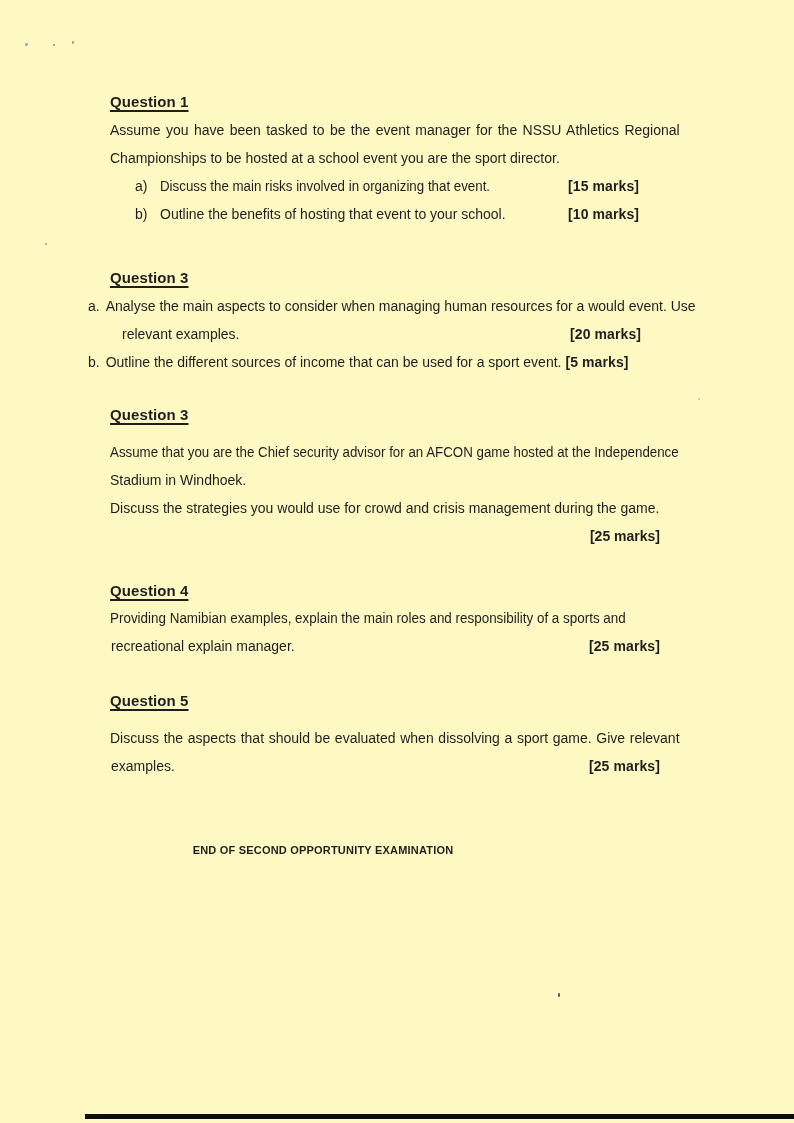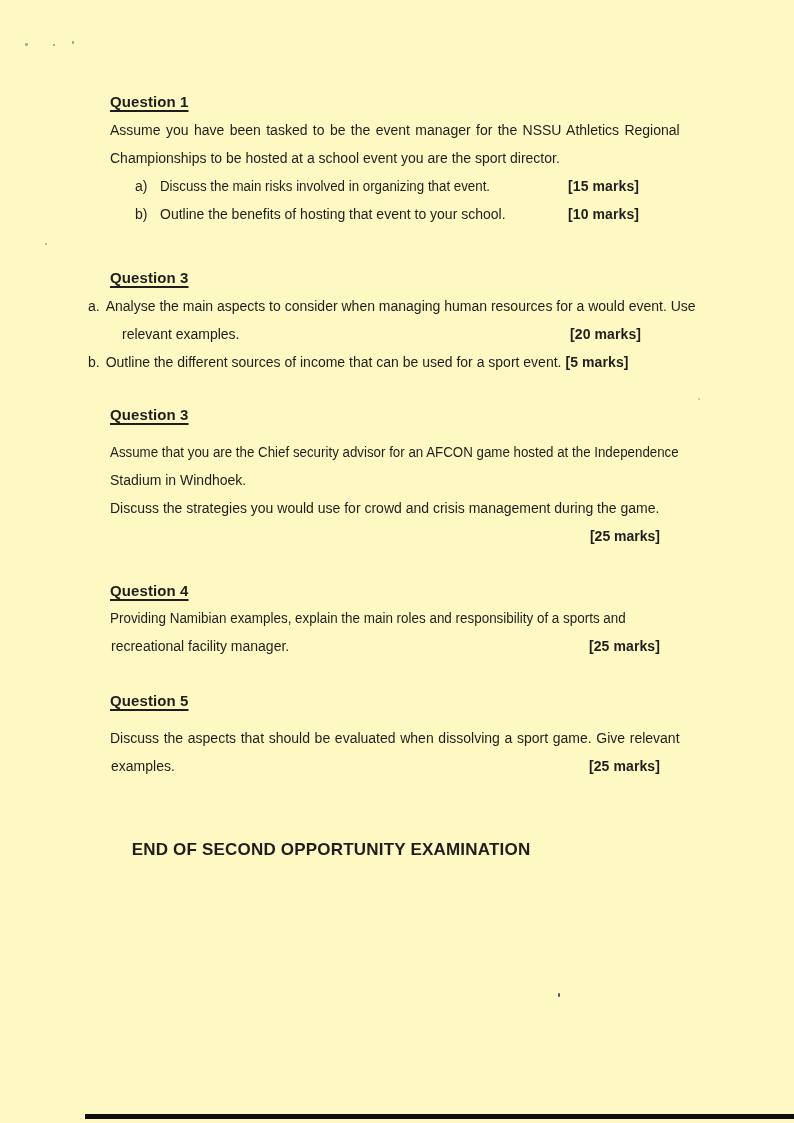--- a/index.html
+++ b/index.html
@@ -127,7 +127,7 @@
   <div class="line heading" style="top:582px;">Question 4</div>
   <div class="line" style="top: 609px; white-space: nowrap; transform: scaleX(0.959108); transform-origin: left center;">Providing Namibian examples, explain the main roles and responsibility of a sports and</div>
   <div class="row" style="top:637px;width:550px;">
-    <span class="pos" style="left:1px;">recreational facility manager.</span>
+    <span class="pos" style="left:1px;">recreational explain manager.</span>
     <span class="pos marks" style="right:0;">[25 marks]</span>
   </div>
 

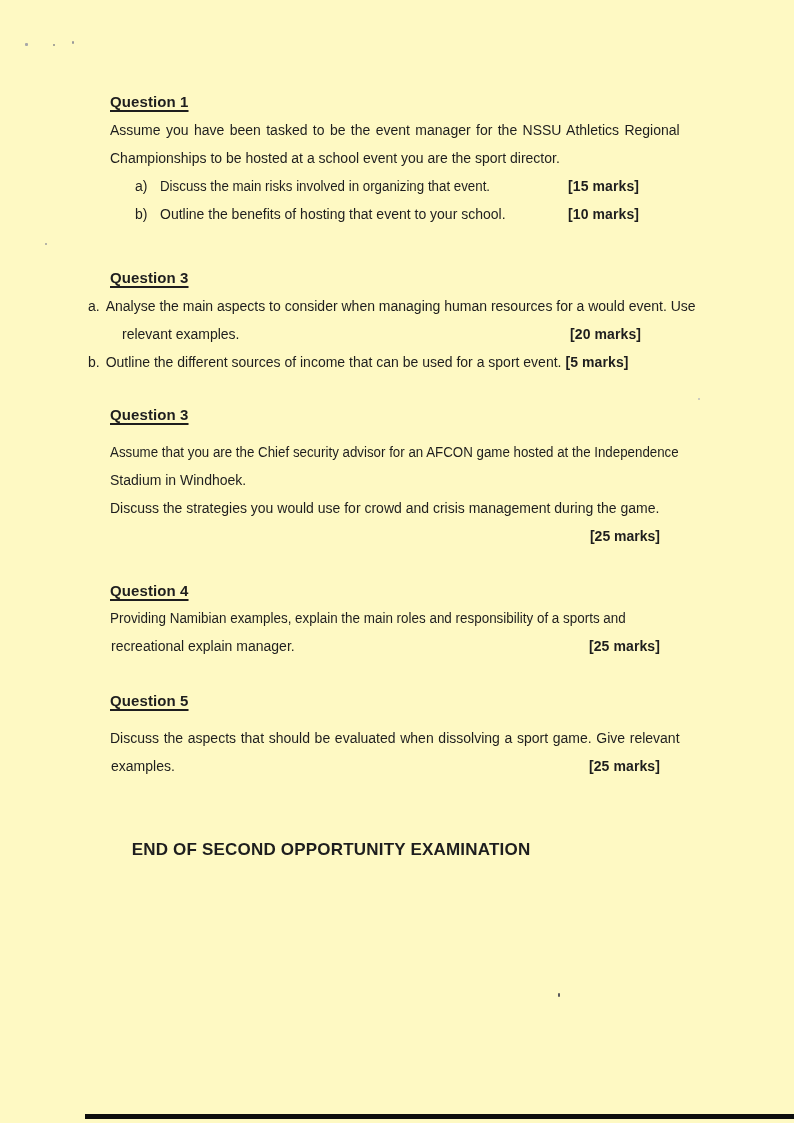--- a/index.html
+++ b/index.html
@@ -58,11 +58,11 @@
     font-weight: 700;
   }
   .footer-line {
-    left: 8px;
+    left: 0;
     width: 646px;
     text-align: center;
     font-weight: 700;
-    font-size: 17px;
+    font-size: 11px;
     letter-spacing: 0.2px;
   }
   .speck {

